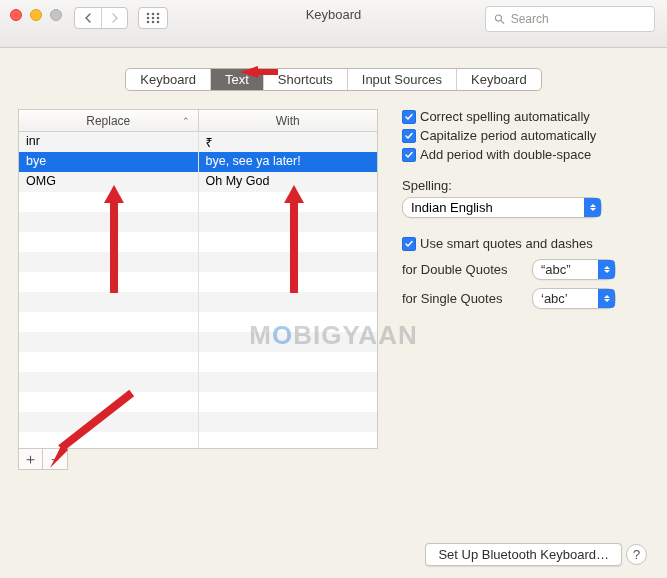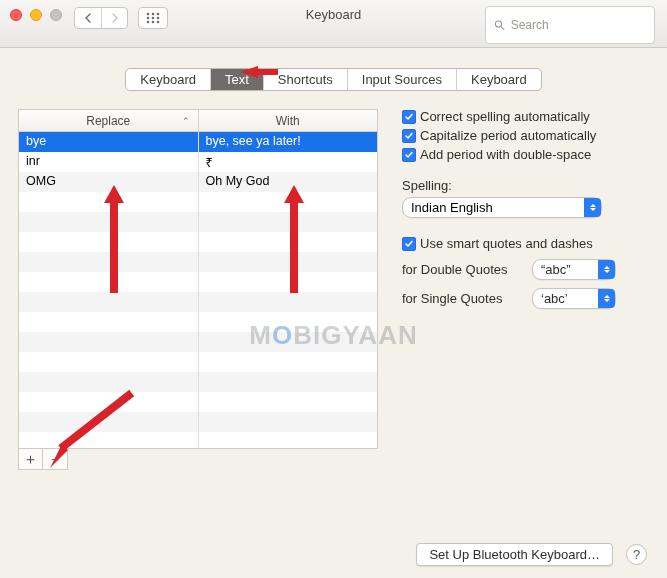--- a/index.html
+++ b/index.html
@@ -55,7 +55,7 @@
     position: absolute; right: 12px; top: 6px;
     display: flex; align-items: center; gap: 6px;
     border: 1px solid #d2cfcb; border-radius: 4px;
-    background: #fff; height: 22px; padding: 18px 8px; width: 170px;
+    background: #fff; height: 22px; padding: 12px 8px; width: 170px;
     color: #9b9893;
   }
   .search input {

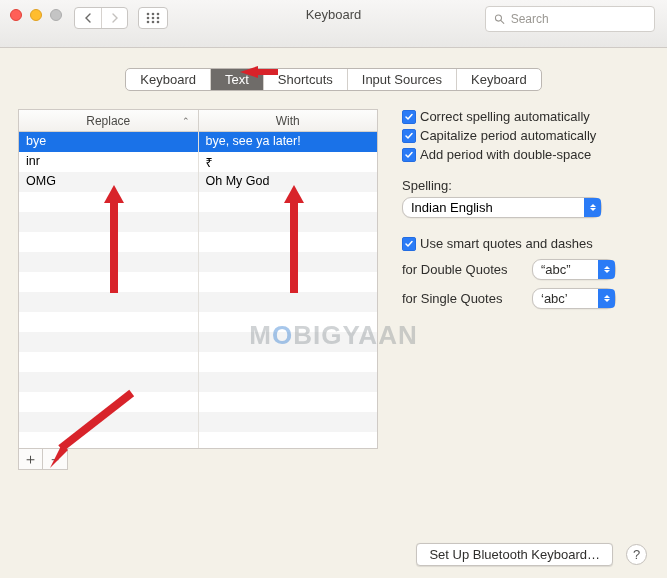--- a/index.html
+++ b/index.html
@@ -248,13 +248,13 @@
         </div>
         <div class="tbody stripes">
           <div class="col-divider"></div>
+          <div class="row">
+            <div class="cell">inr</div>
+            <div class="cell">₹</div>
+          </div>
           <div class="row selected">
             <div class="cell">bye</div>
             <div class="cell">bye, see ya later!</div>
-          </div>
-          <div class="row">
-            <div class="cell">inr</div>
-            <div class="cell">₹</div>
           </div>
           <div class="row">
             <div class="cell">OMG</div>

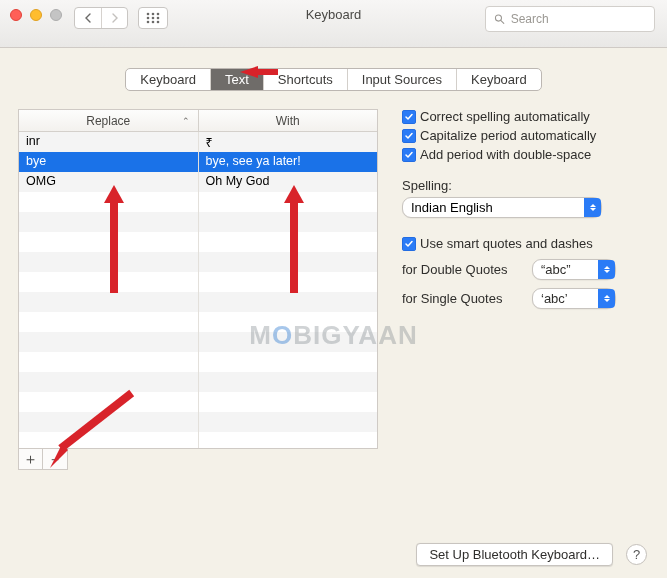--- a/index.html
+++ b/index.html
@@ -152,7 +152,7 @@
   
   .footer {
     position: absolute; bottom: 12px; right: 20px;
-    display: flex; align-items: center; gap: 13px;
+    display: flex; align-items: center; gap: 4px;
   }
   .push-button {
     border: 1px solid #c8c4bf; background: #fff; border-radius: 4px;

